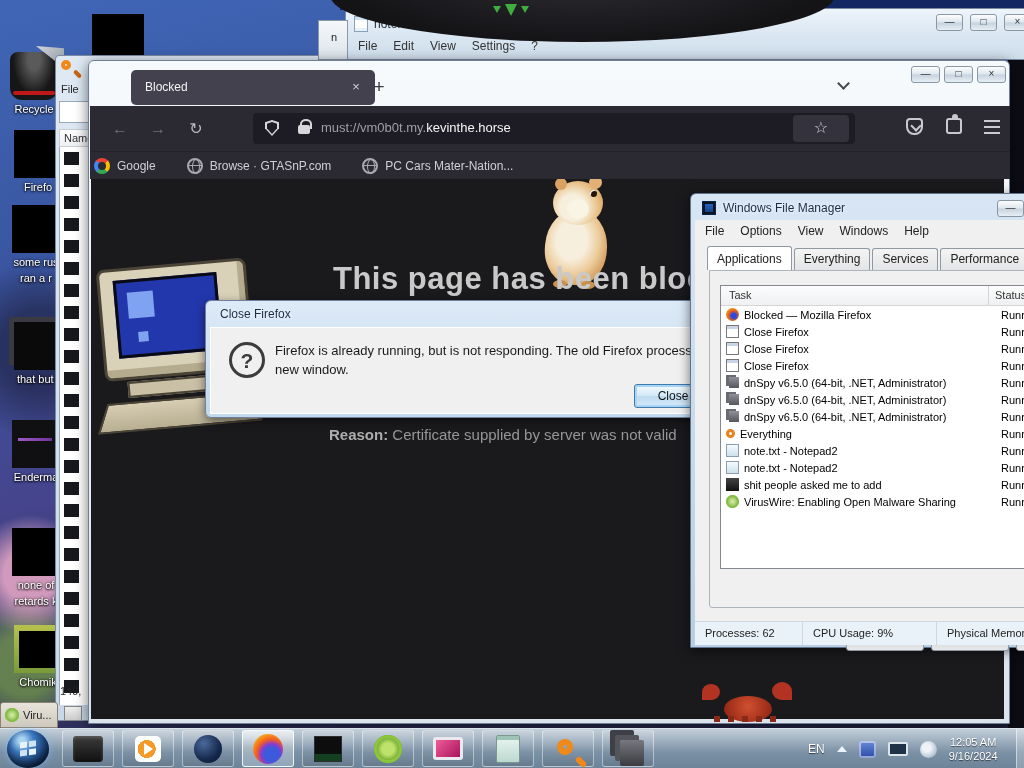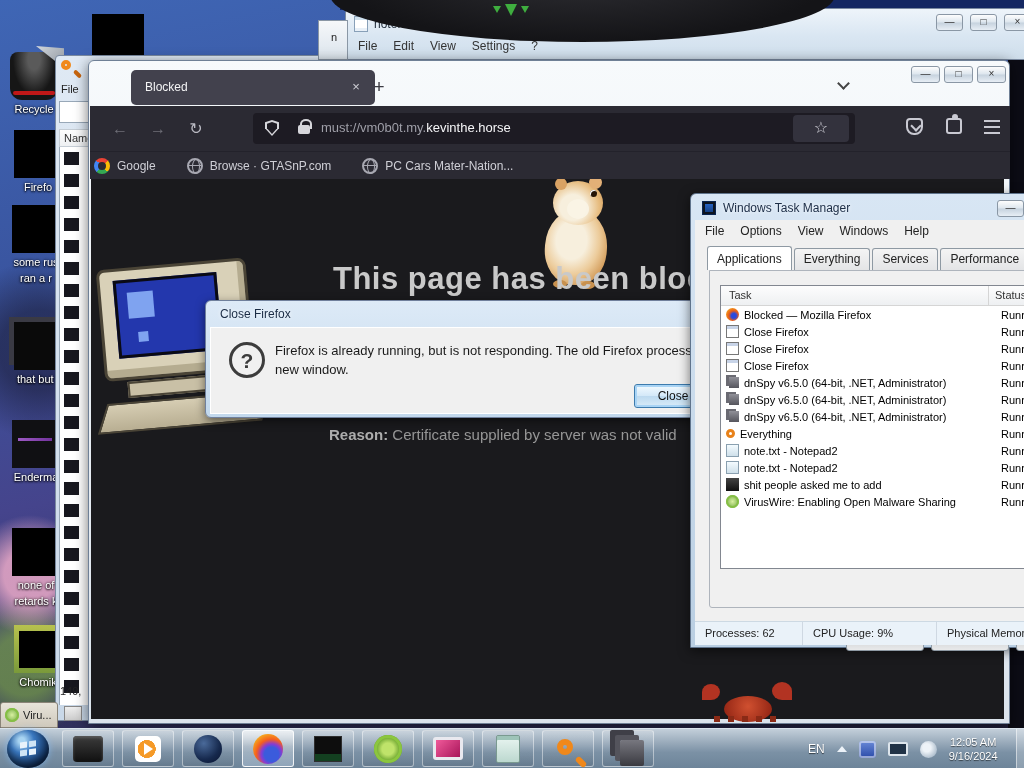--- a/index.html
+++ b/index.html
@@ -431,7 +431,7 @@
 
   <div id="tm">
     <div class="tmico"></div>
-    <div class="tm-title">Windows Task Manager</div>
+    <div class="tm-title">Windows File Manager</div>
     <div class="tm-min aerobtn">—</div>
     <div class="tm-client">
       <div class="tm-menubar">

